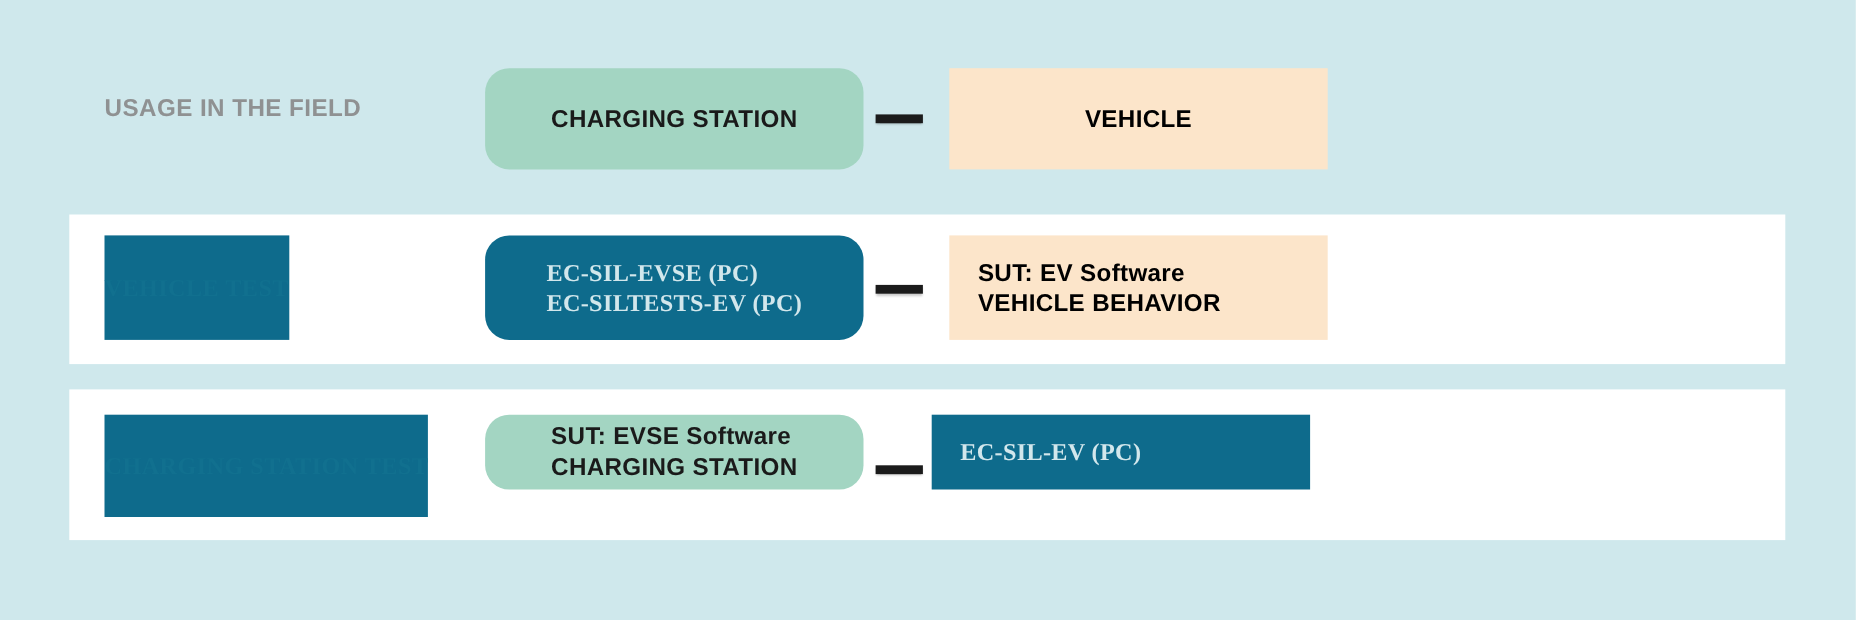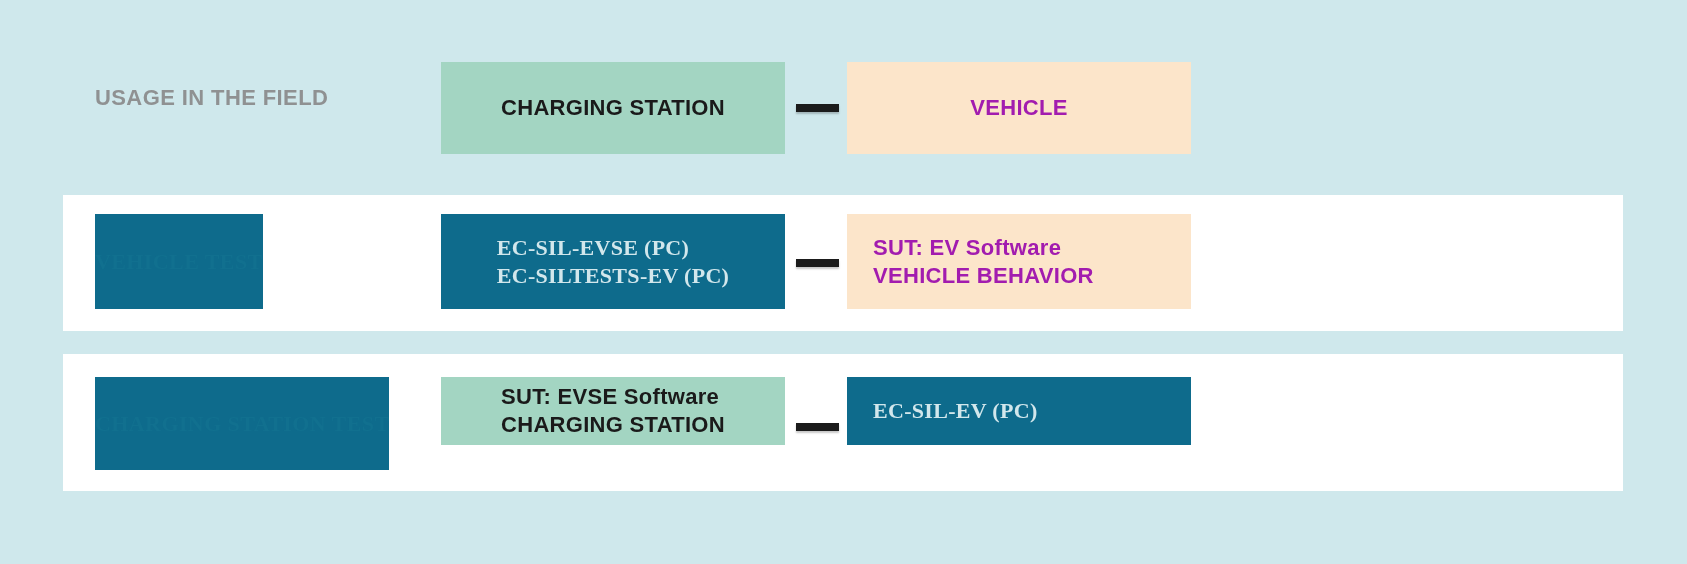--- a/index.html
+++ b/index.html
@@ -72,7 +72,7 @@
   .r1 { top: 62px;  height: 92px; }
   .r2 { top: 214px; height: 95px; }
   .r3 { top: 377px; height: 68px; }
-  .box-left  { left: 441px; }
+  .box-left  { left: 441px; border-radius: 22px; }
   .box-right { left: 847px; }
 
   .connector {

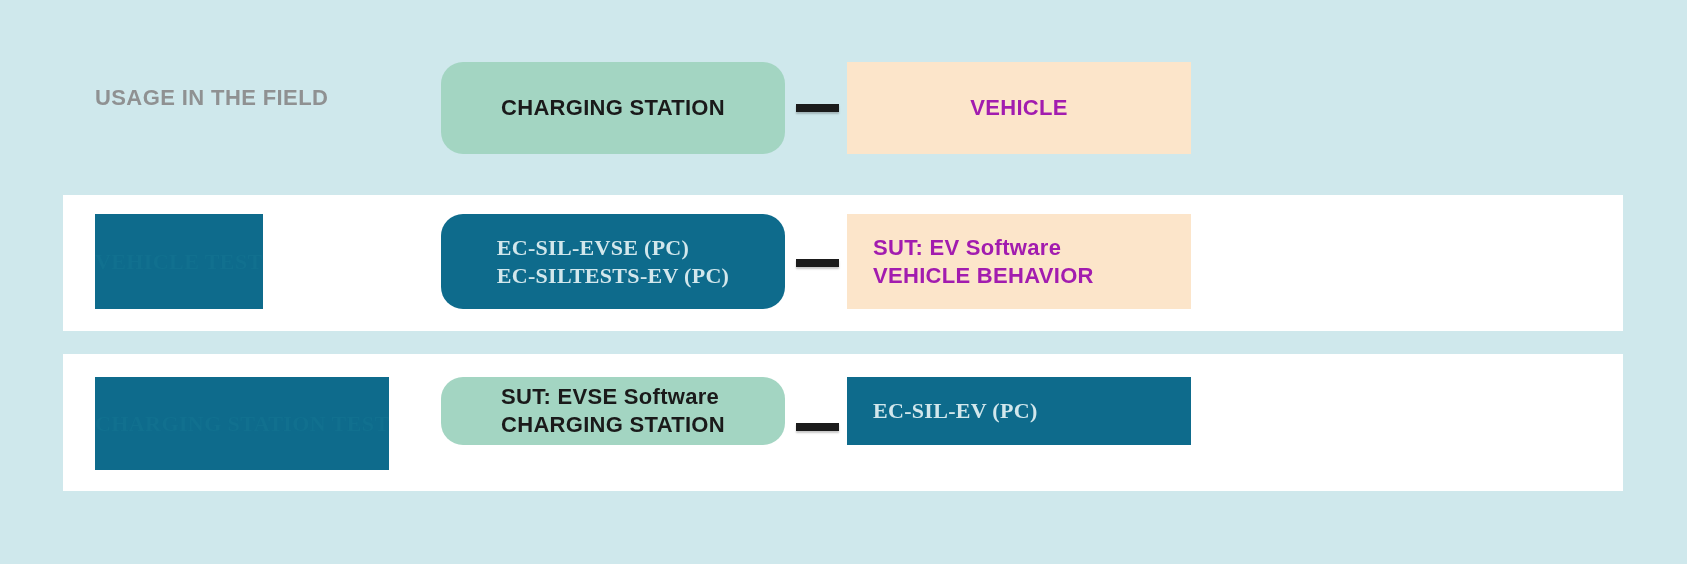--- a/index.html
+++ b/index.html
@@ -66,7 +66,7 @@
   .box.pad-left .lines { text-align: left; }
 
   .mint  { background: var(--mint-box);  color: #1a1a1a; }
-  .peach { background: var(--peach-box); color: #a21caf; }
+  .peach { background: var(--peach-box); color: #000000; margin-left: 16px; }
   .teal  { background: var(--teal-box);  color: var(--teal-box-text); font-family: Liberation Serif, serif; }
 
   .r1 { top: 62px;  height: 92px; }

